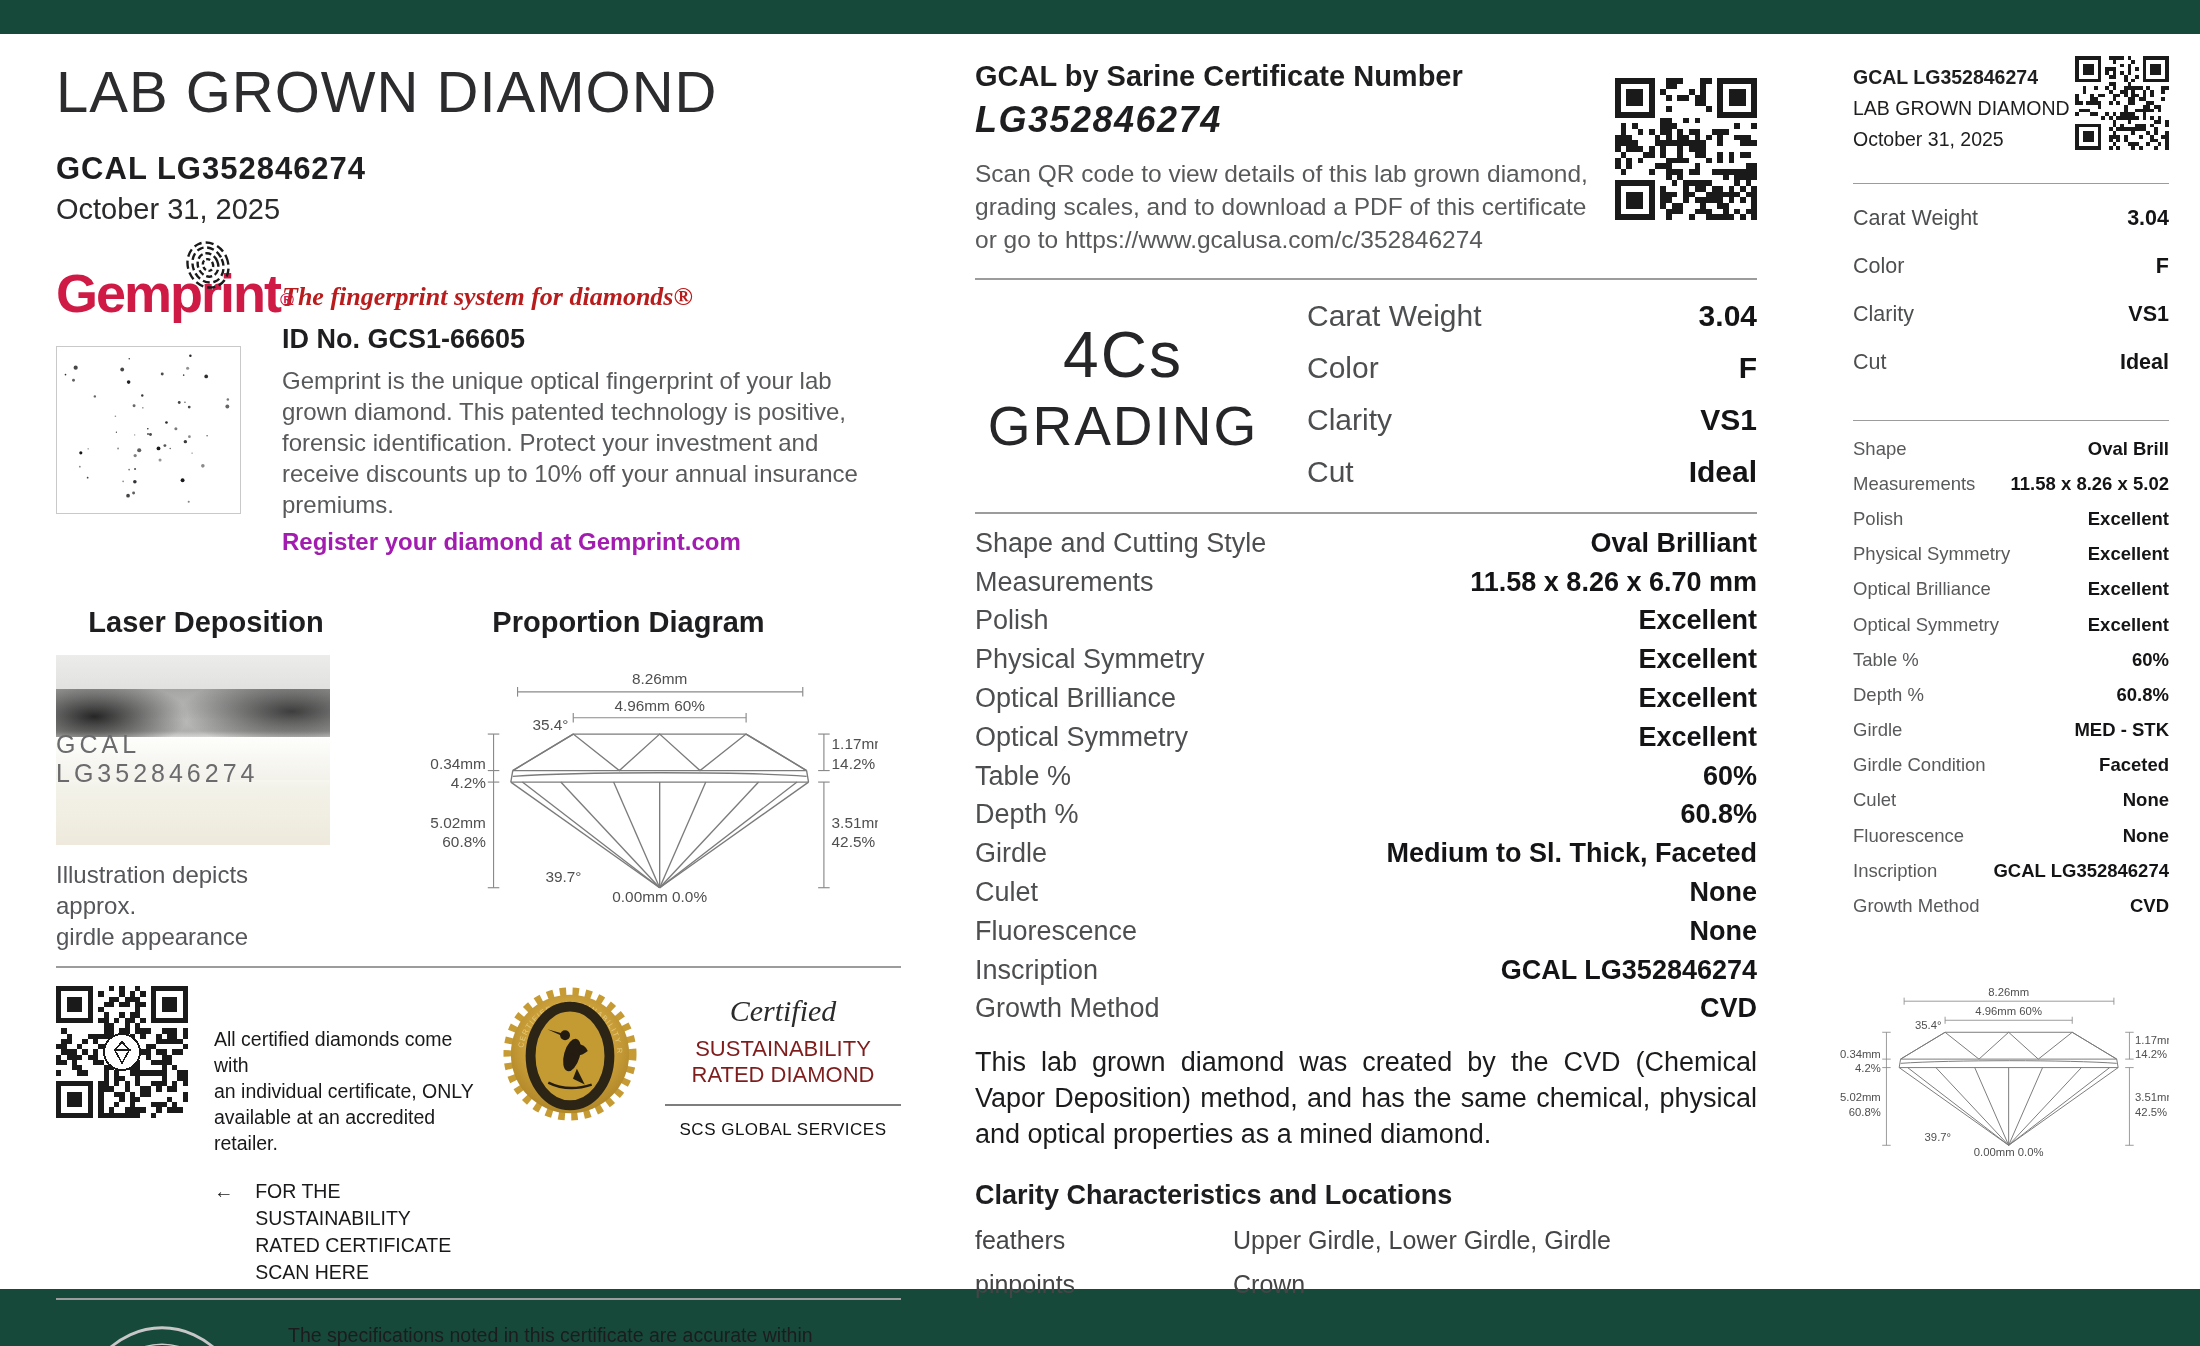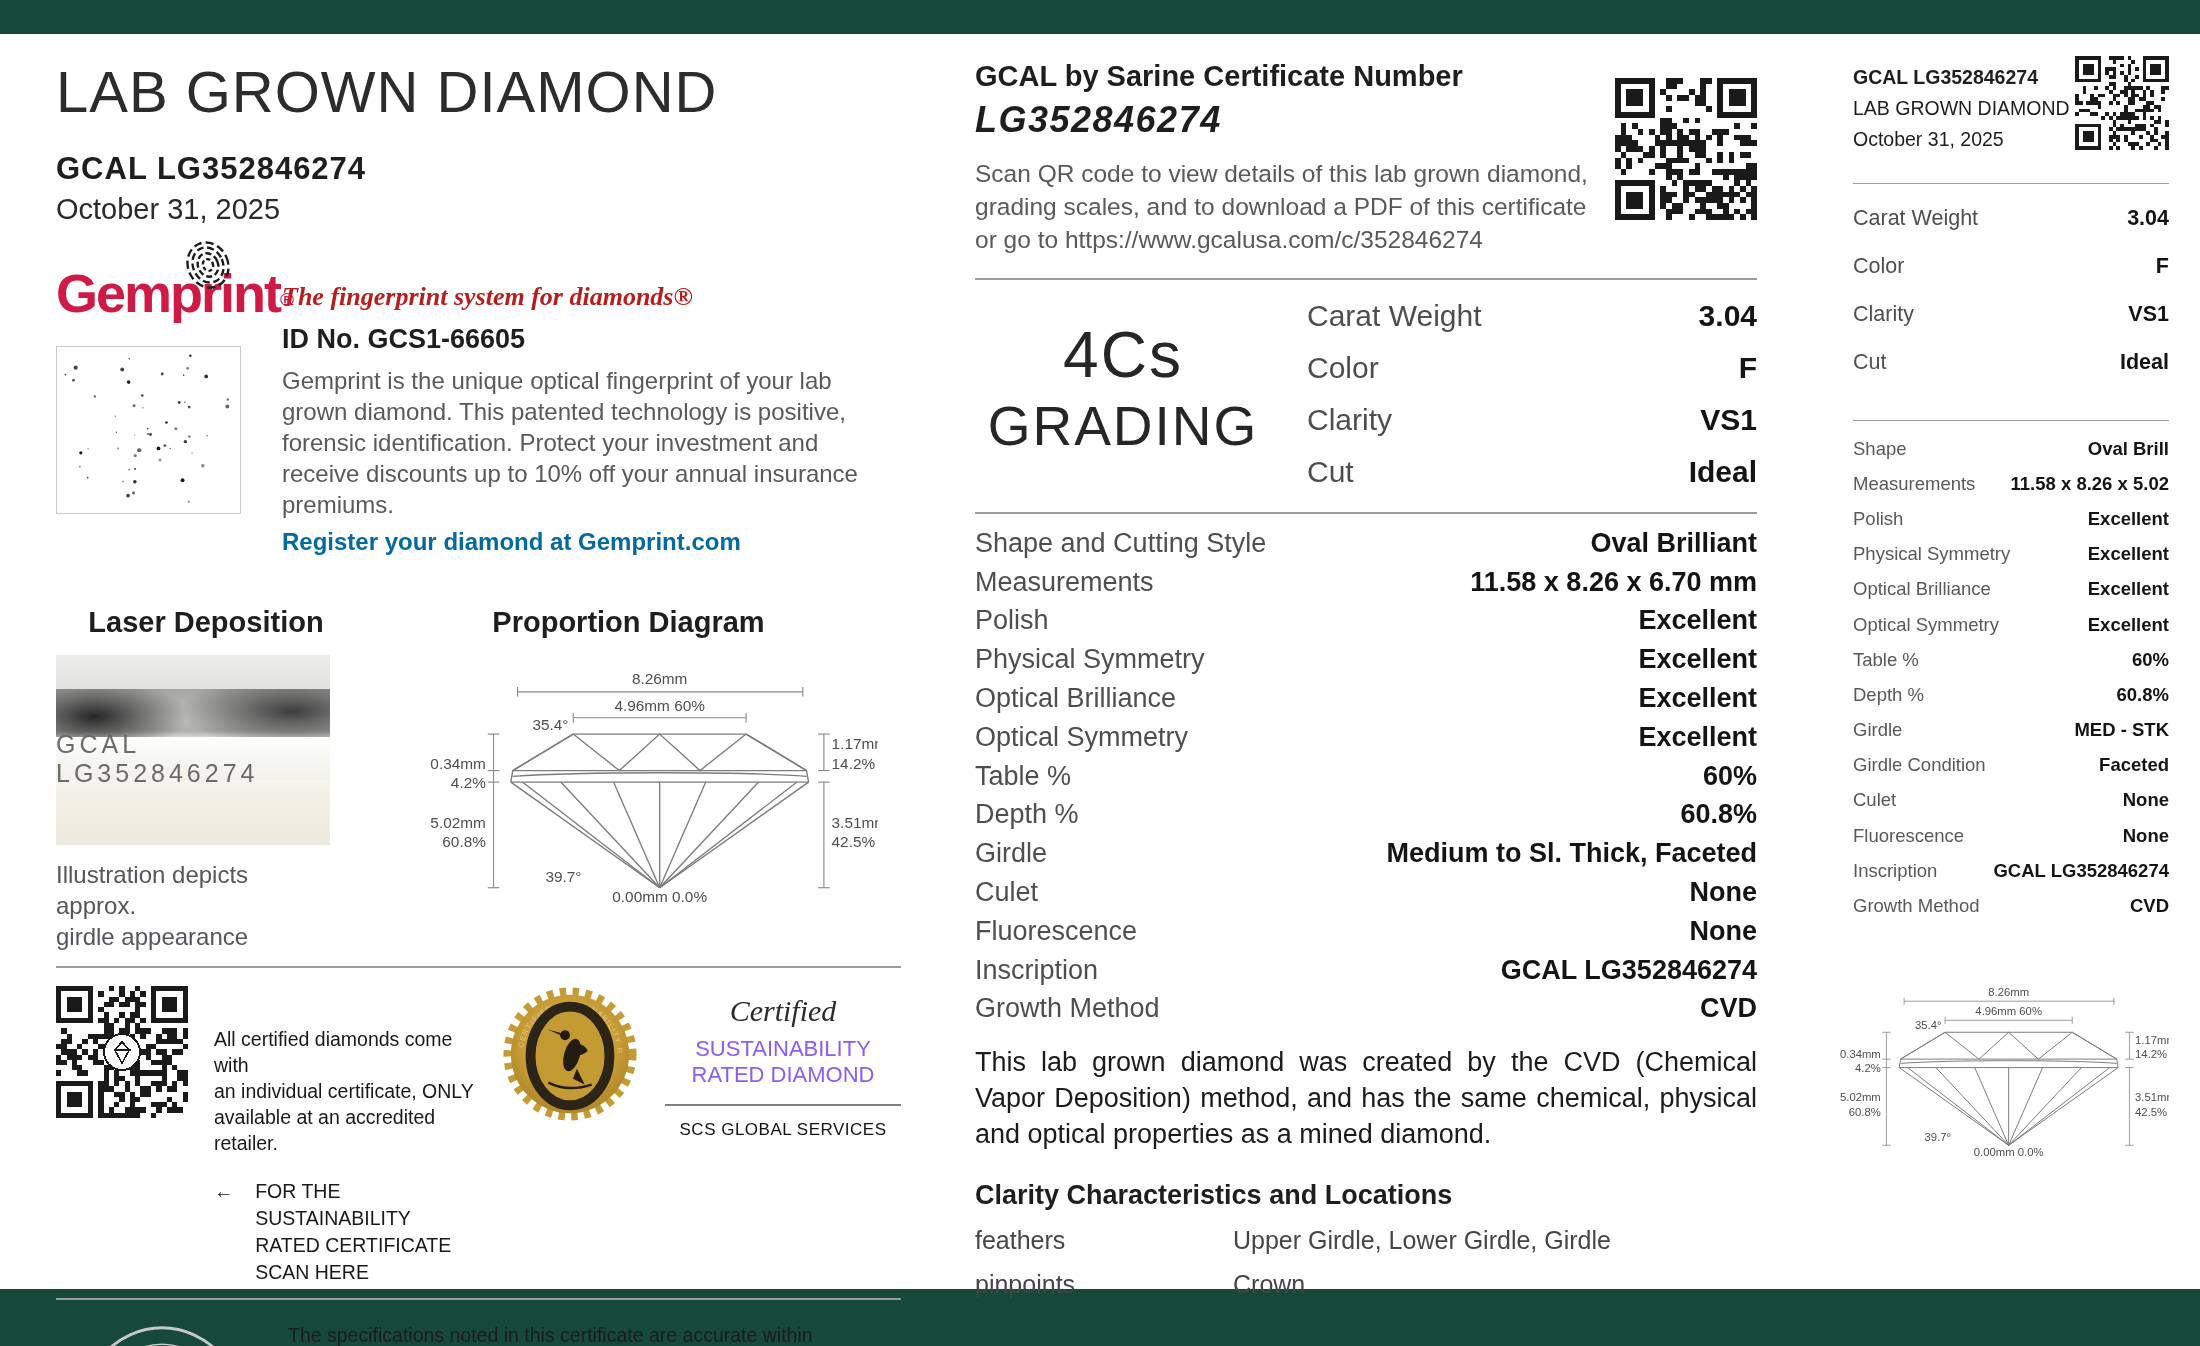--- a/index.html
+++ b/index.html
@@ -36,7 +36,7 @@
   .gp-tagline { margin-top:20px; font-family:"Liberation Serif", serif; font-style:italic; font-weight:bold; font-size:26px; color:#b91c1c; }
   .gp-id { margin-top:12px; font-size:27px; font-weight:bold; }
   .gp-desc { margin-top:10px; font-size:24px; line-height:31px; color:#58595b; }
-  .gp-register { margin-top:8px; font-size:24px; font-weight:bold; color:#0369a1; }
+  .gp-register { margin-top:8px; font-size:24px; font-weight:bold; color:#a21caf; }
 
   .section-headers { display:flex; margin-top:50px; }
   .h-laser { width:300px; text-align:center; font-size:29px; font-weight:bold; }

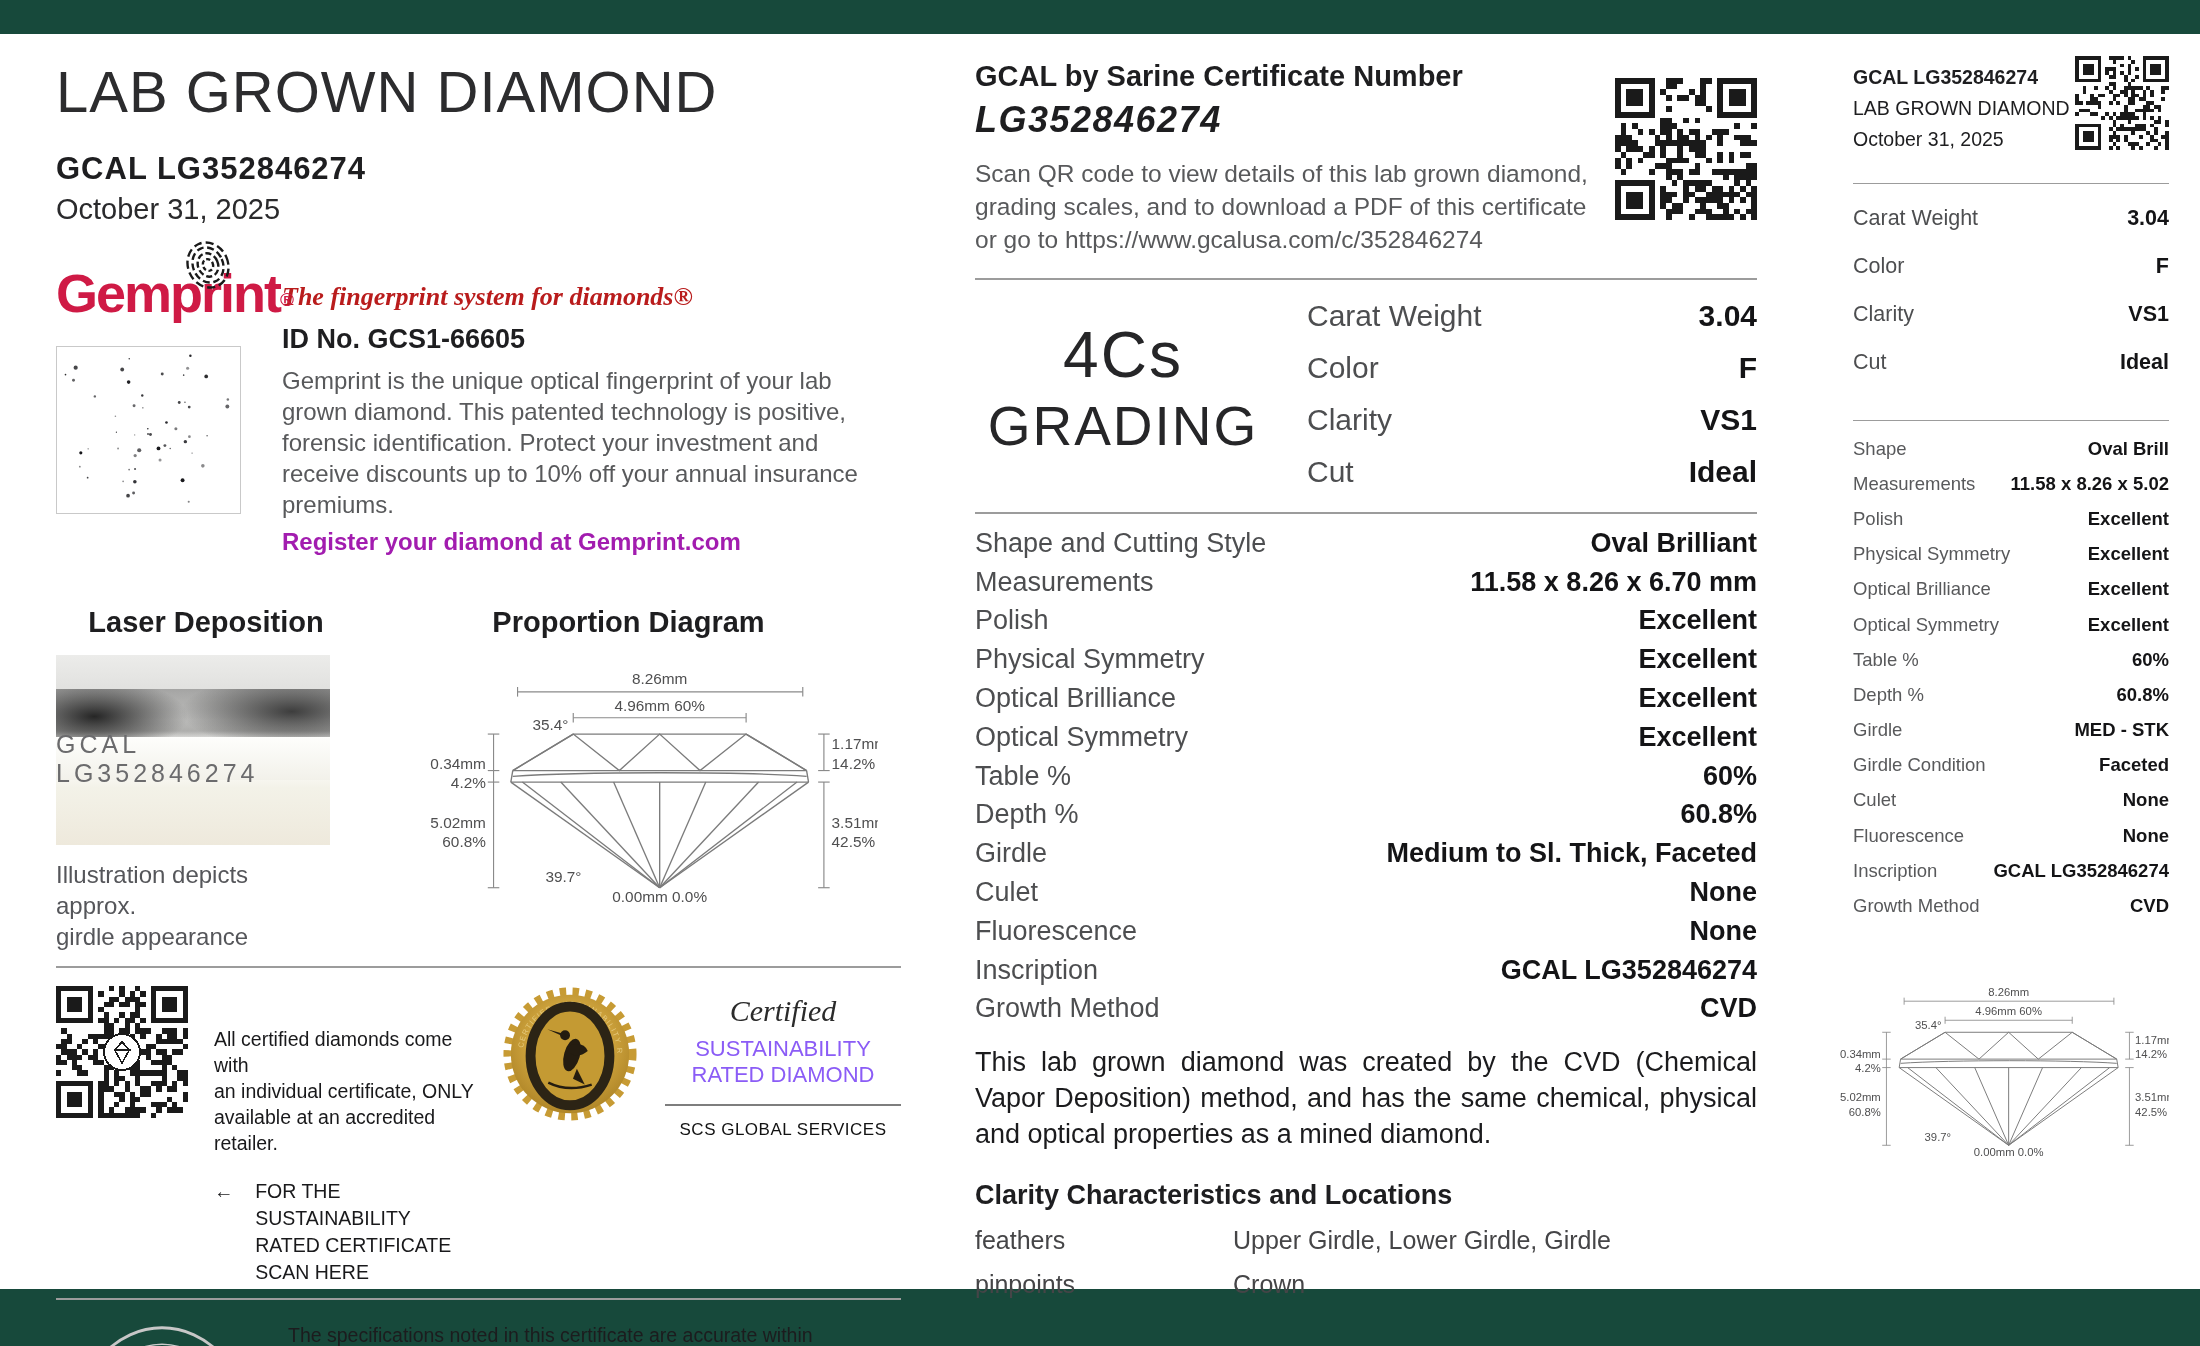--- a/index.html
+++ b/index.html
@@ -68,7 +68,7 @@
   .gold-seal { width:138px; height:148px; flex:none; margin-left:22px; margin-top:-6px; }
   .sus-block { margin-left:26px; width:268px; text-align:center; padding-top:8px; }
   .sus-script { font-family:"Liberation Serif", serif; font-style:italic; font-size:30px; color:#2b2b2b; }
-  .sus-title { margin-top:8px; font-size:22px; color:#8b5cf6; }
+  .sus-title { margin-top:8px; font-size:22px; color:#7f1d1d; }
   .sus-rule { width:236px; border-top:2px solid #7e7e7e; margin:16px auto 0; }
   .sus-org { margin-top:14px; font-size:17px; color:#121212; letter-spacing:.5px; }
   .divider-2 { margin-top:12px; }

